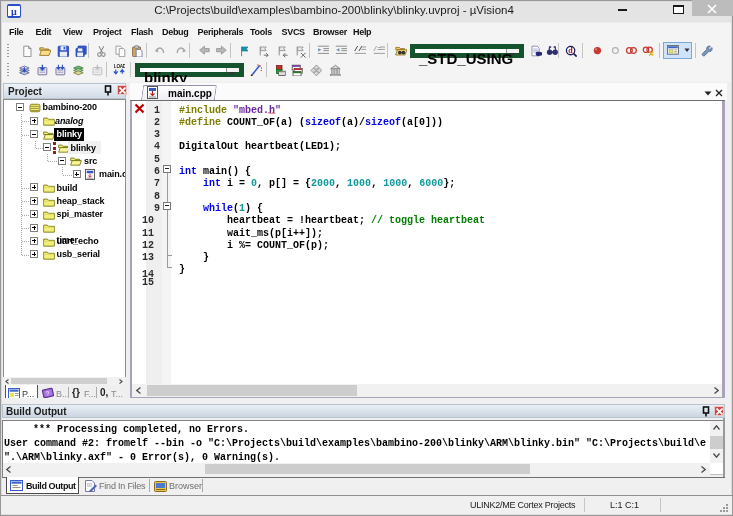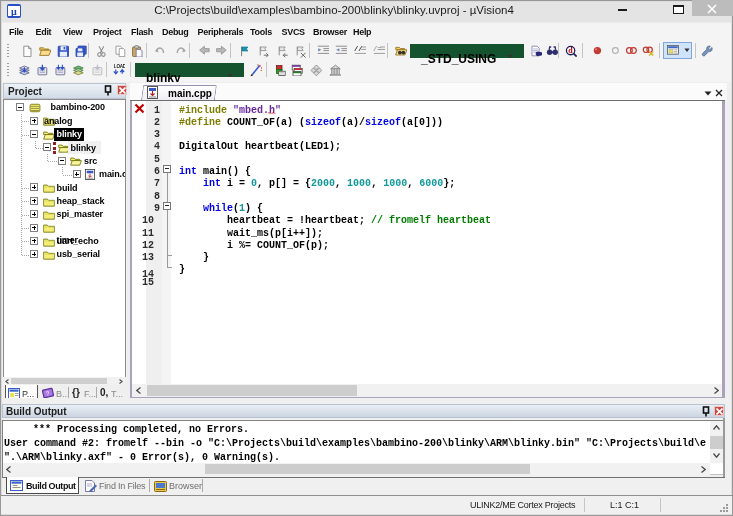--- a/index.html
+++ b/index.html
@@ -8,7 +8,7 @@
   .mi{position:absolute;top:27px;font-size:9px;color:#101010;font-weight:600;letter-spacing:-0.3px;}
   .tsep{position:absolute;width:1px;height:15px;background:#c4c4c4;}
   .grip{position:absolute;width:2px;height:14px;background-image:repeating-linear-gradient(#9b9b9b 0 1px,transparent 1px 3px);}
-  .combo{position:absolute;height:14px;background:#fff;border:7px solid #14532d;box-sizing:border-box;font-size:12px;font-weight:600;}
+  .combo{position:absolute;height:14px;background:#fff;border:5px solid #14532d;box-sizing:border-box;font-size:15px;font-weight:600;}
   .combo .ct{position:absolute;left:4px;top:1px;color:#000;}
   .combo .cb{position:absolute;right:0;top:0;bottom:0;width:12px;background:#f2f2f2;border-left:1px solid #999;}
   .combo .cb:after{content:"";position:absolute;left:2px;top:4px;border:3.5px solid transparent;border-top-color:#333;}

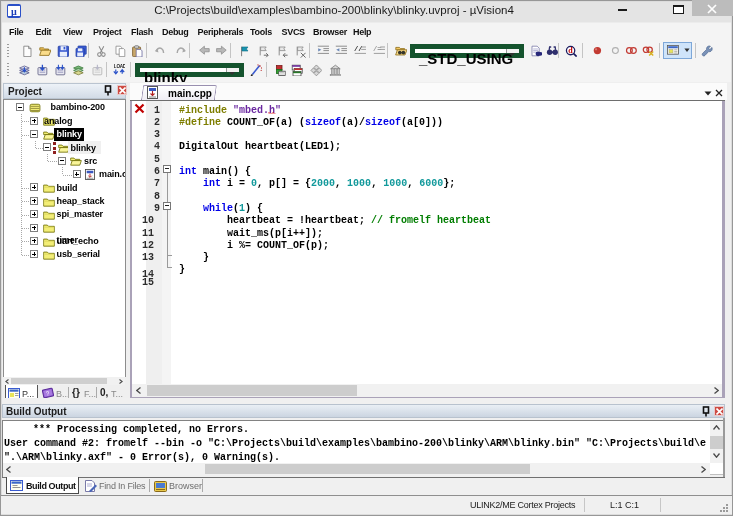--- a/index.html
+++ b/index.html
@@ -374,7 +374,7 @@
 <svg class="abs" style="left:25.5px;top:4.000000000000001px" width="12" height="10" viewBox="0 0 14 12">
       <use href="#target"></use>
     </svg>
-<div class="trow" style="left:39.5px;top:3.4000000000000004px;margin-left:8px;">bambino-200</div>
+<div class="trow" style="left:39.5px;top:3.4000000000000004px;">bambino-200</div>
 <div class="expb" style="left:27.0px;top:17.7px;">
       <span class="h"></span>
       <span class="v"></span>

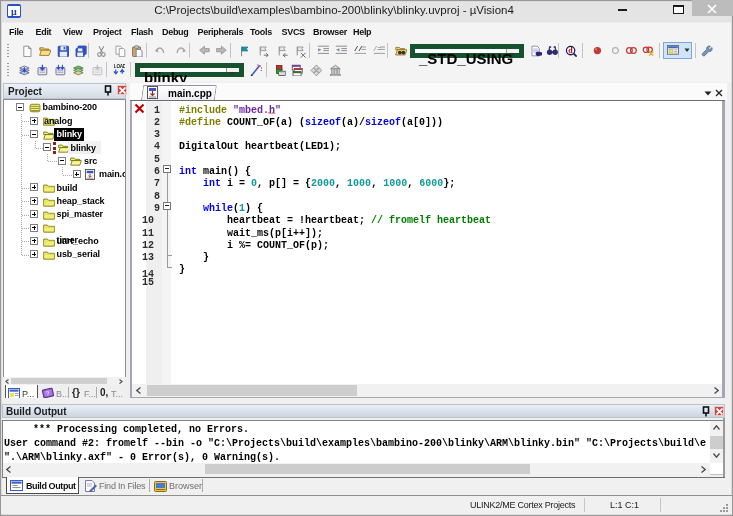--- a/index.html
+++ b/index.html
@@ -382,7 +382,7 @@
 <svg class="abs" style="left:39.5px;top:17.4px" width="12" height="10" viewBox="0 0 14 12">
       <use href="#folderC"></use>
     </svg>
-<div class="trow" style="left:41px;top:16.799999999999997px;">analog</div>
+<div class="trow" style="left:52px;top:16.799999999999997px;font-style:italic;">analog</div>
 <div class="expb" style="left:27.0px;top:31.0px;">
       <span class="h"></span>
     </div>

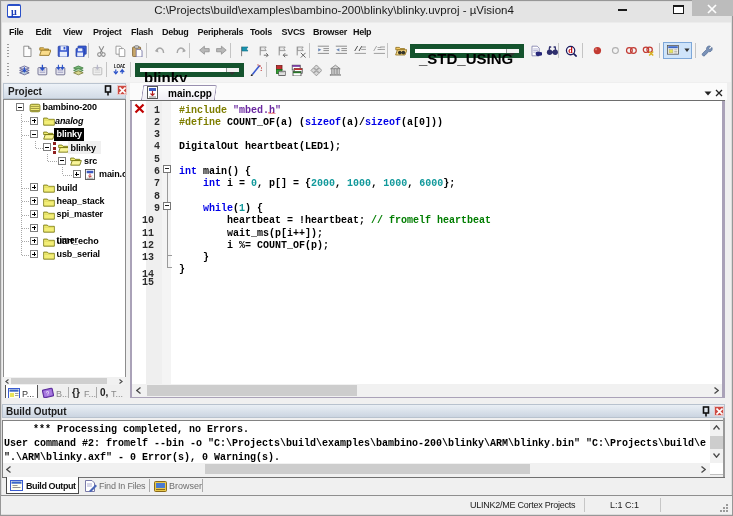--- a/index.html
+++ b/index.html
@@ -545,7 +545,7 @@
 <div class="cl" style="left:179px;top:166.0px;"><span class="k">int</span> main() {</div>
 <div class="cl" style="left:179px;top:178.3px;">    <span class="k">int</span> i = <span class="n">0</span>, p[] = {<span class="n">2000</span>, <span class="n">1000</span>, <span class="n">1000</span>, <span class="n">6000</span>};</div>
 <div class="cl" style="left:179px;top:202.9px;">    <span class="k">while</span>(<span class="n">1</span>) {</div>
-<div class="cl" style="left:179px;top:215.2px;">        heartbeat = !heartbeat; <span class="c">// fromelf heartbeat</span></div>
+<div class="cl" style="left:179px;top:215.2px;">        heartbeat = !heartbeat; <span class="c">// toggle heartbeat</span></div>
 <div class="cl" style="left:179px;top:227.5px;">        wait_ms(p[i++]);</div>
 <div class="cl" style="left:179px;top:239.8px;">        i %= COUNT_OF(p);</div>
 <div class="cl" style="left:179px;top:252.1px;">    }</div>

